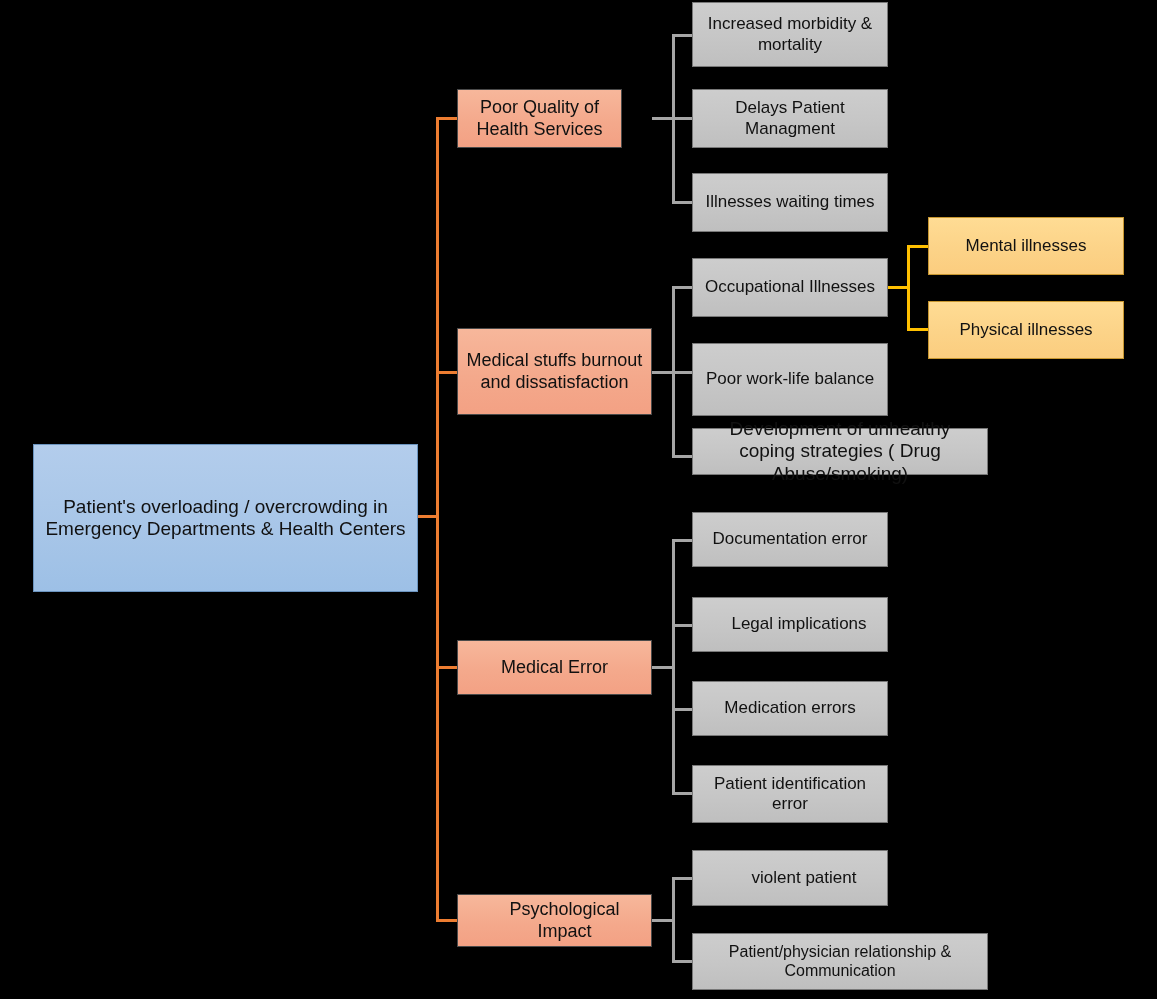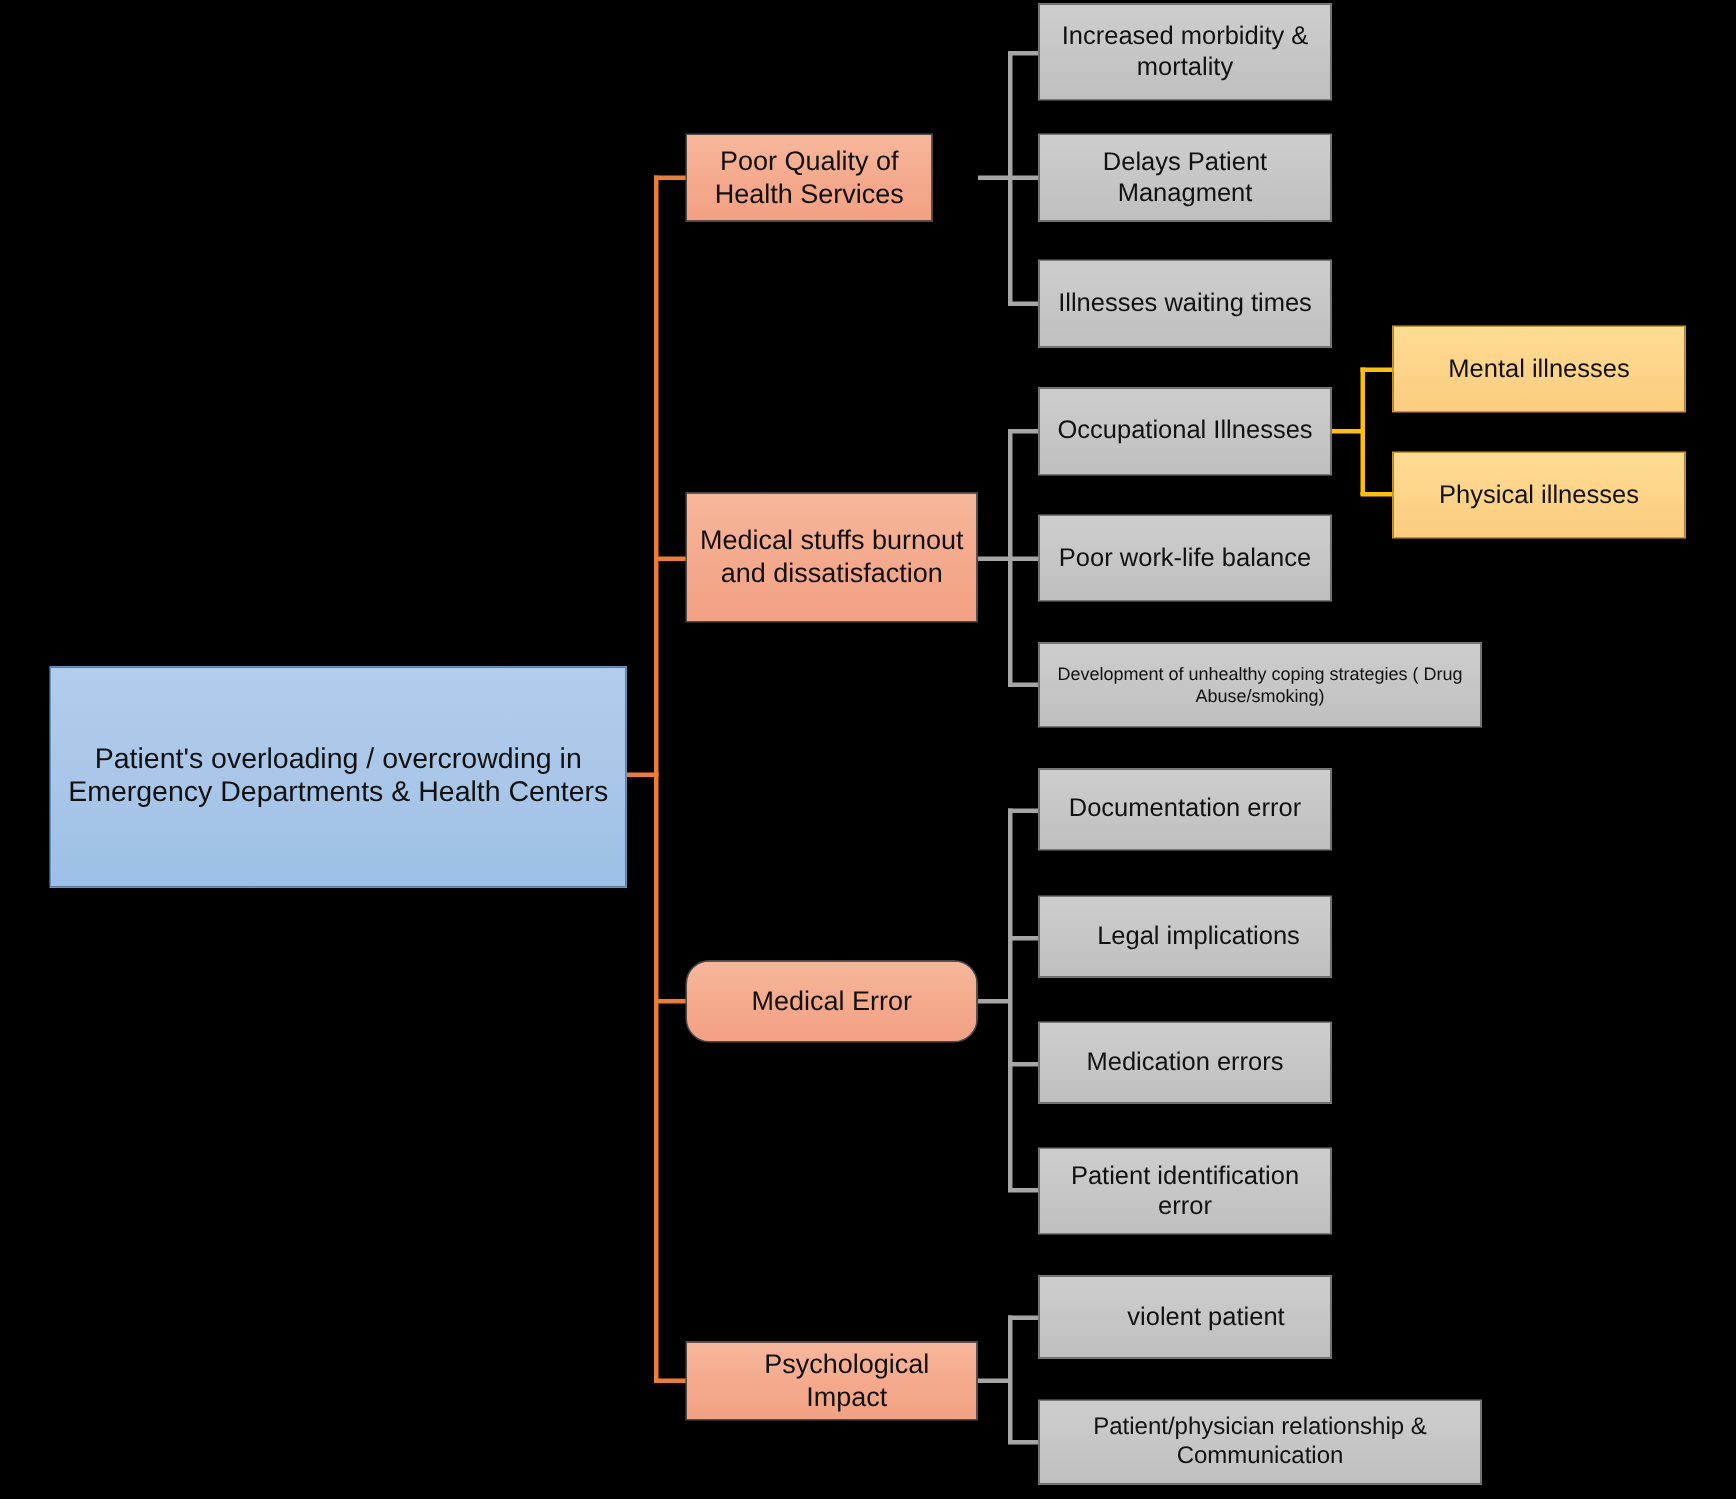--- a/index.html
+++ b/index.html
@@ -112,7 +112,7 @@
   <div class="node node-l2" style="left:692px; top:173px; width:196px; height:59px;">Illnesses waiting times</div>
 
   <div class="node node-l2" style="left:692px; top:258px; width:196px; height:59px;">Occupational Illnesses</div>
-  <div class="node node-l2" style="left:692px; top:343px; width:196px; height:58px;">Poor work-life balance</div>
+  <div class="node node-l2" style="left:692px; top:343px; width:196px; height:73px;">Poor work-life balance</div>
   <div class="node node-l2" style="left:692px; top:428px; width:296px; height:57px; font-size:12px;">Development of unhealthy coping strategies ( Drug Abuse/smoking)</div>
 
   <div class="node node-l3" style="left:928px; top:217px; width:196px; height:58px;">Mental illnesses</div>

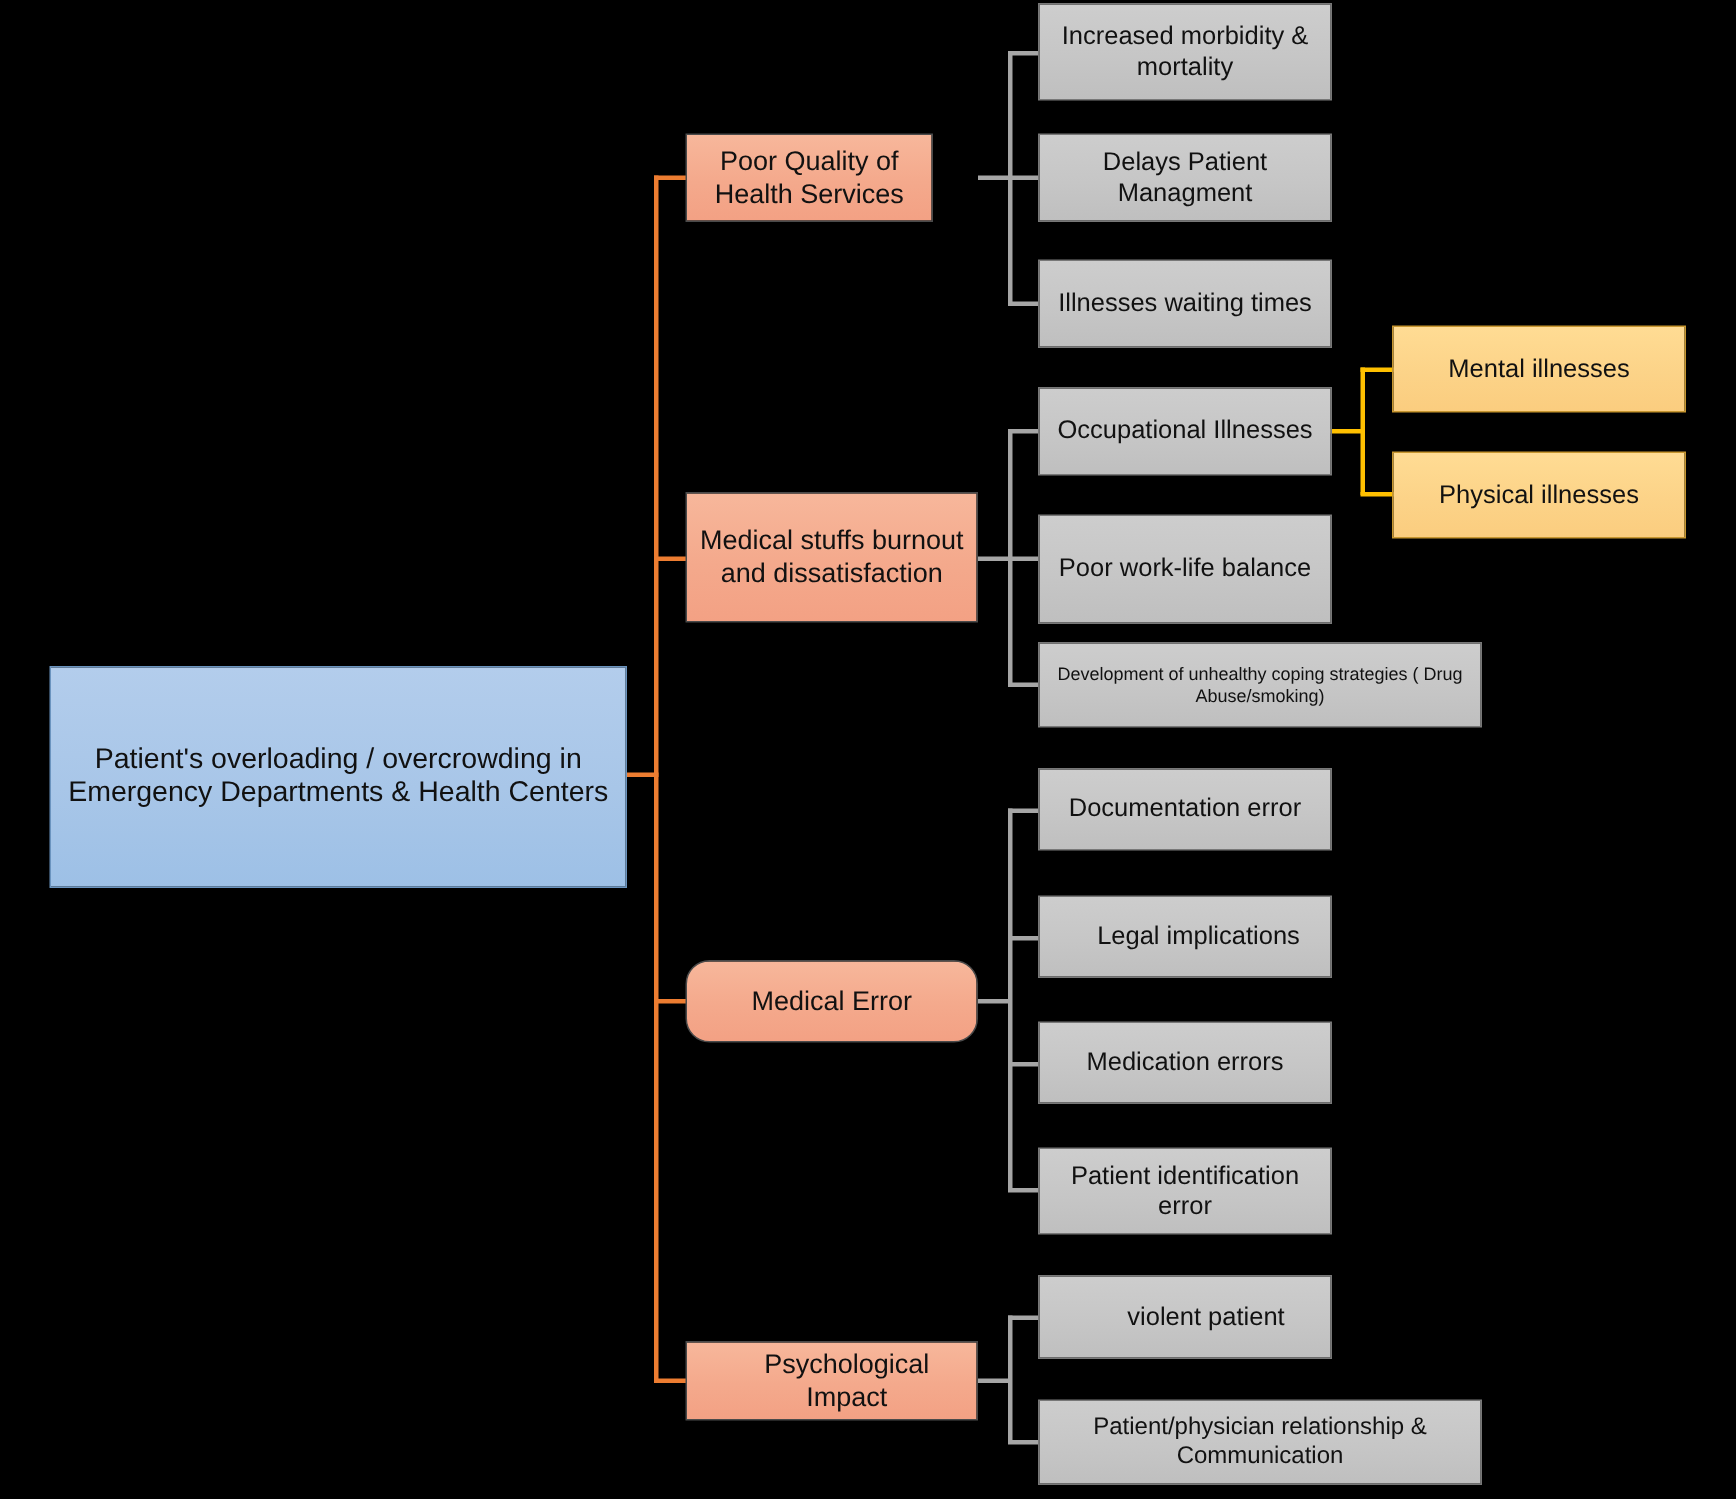--- a/index.html
+++ b/index.html
@@ -113,7 +113,7 @@
 
   <div class="node node-l2" style="left:692px; top:258px; width:196px; height:59px;">Occupational Illnesses</div>
   <div class="node node-l2" style="left:692px; top:343px; width:196px; height:73px;">Poor work-life balance</div>
-  <div class="node node-l2" style="left:692px; top:428px; width:296px; height:57px; font-size:12px;">Development of unhealthy coping strategies ( Drug Abuse/smoking)</div>
+  <div class="node node-l2" style="left:692px; top:428px; width:296px; height:47px; font-size:19px;">Development of unhealthy coping strategies ( Drug Abuse/smoking)</div>
 
   <div class="node node-l3" style="left:928px; top:217px; width:196px; height:58px;">Mental illnesses</div>
   <div class="node node-l3" style="left:928px; top:301px; width:196px; height:58px;">Physical illnesses</div>

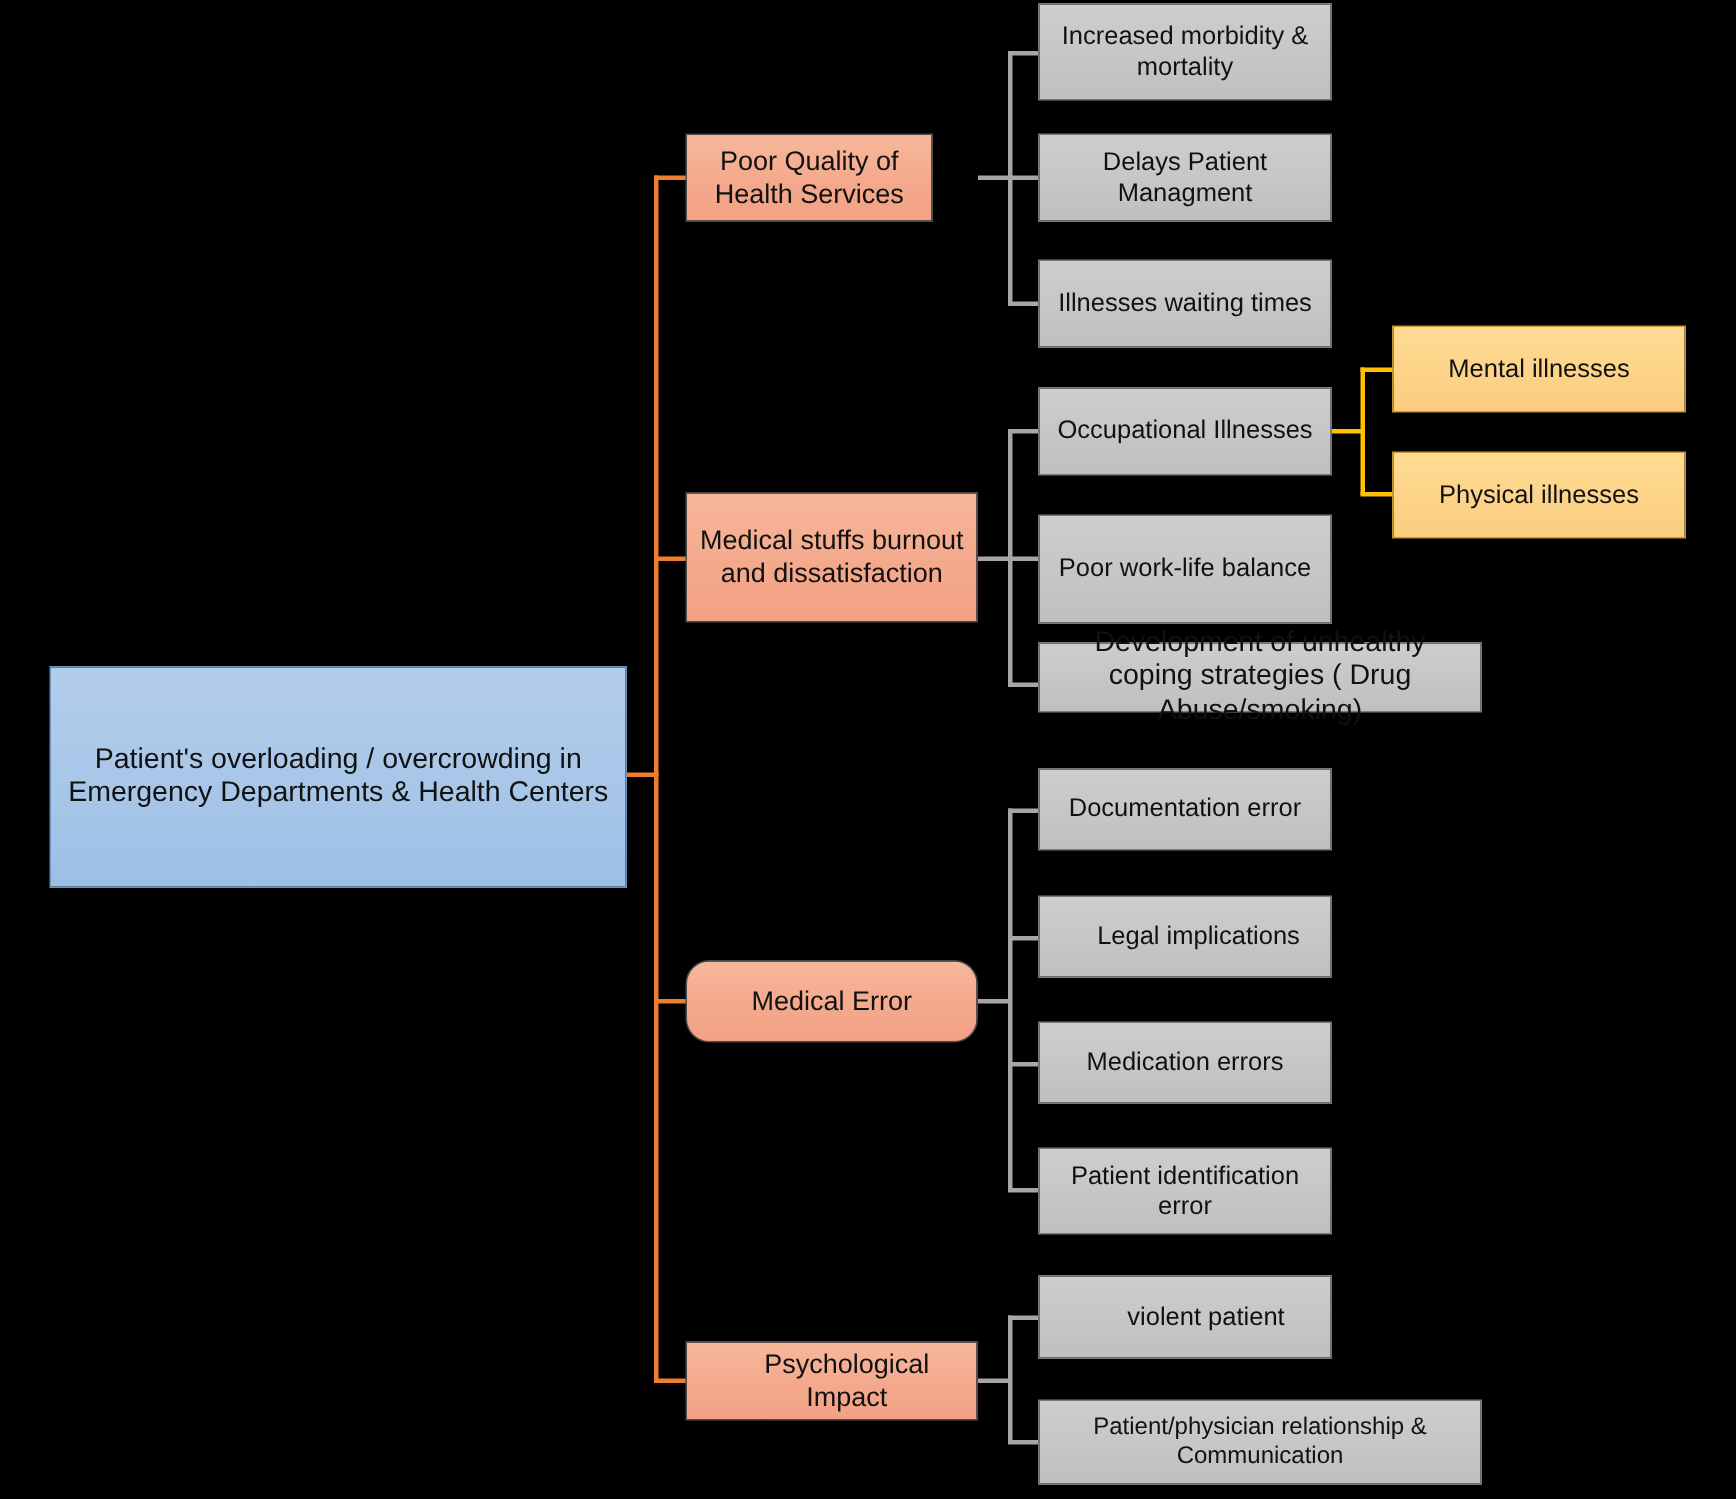--- a/index.html
+++ b/index.html
@@ -103,7 +103,7 @@
 
   <div class="node node-l1" style="left:457px; top:328px; width:195px; height:87px;">Medical stuffs burnout and dissatisfaction</div>
 
-  <div class="node node-l1" style="left:457px; top:640px; width:195px; height:55px;border-radius:16px;">Medical Error</div>
+  <div class="node node-l1" style="left:457px; top:640px; width:195px; height:55px;">Medical Error</div>
 
   <div class="node node-l1" style="left:457px; top:894px; width:195px; height:53px;padding-left:26px;">Psychological Impact</div>
 

